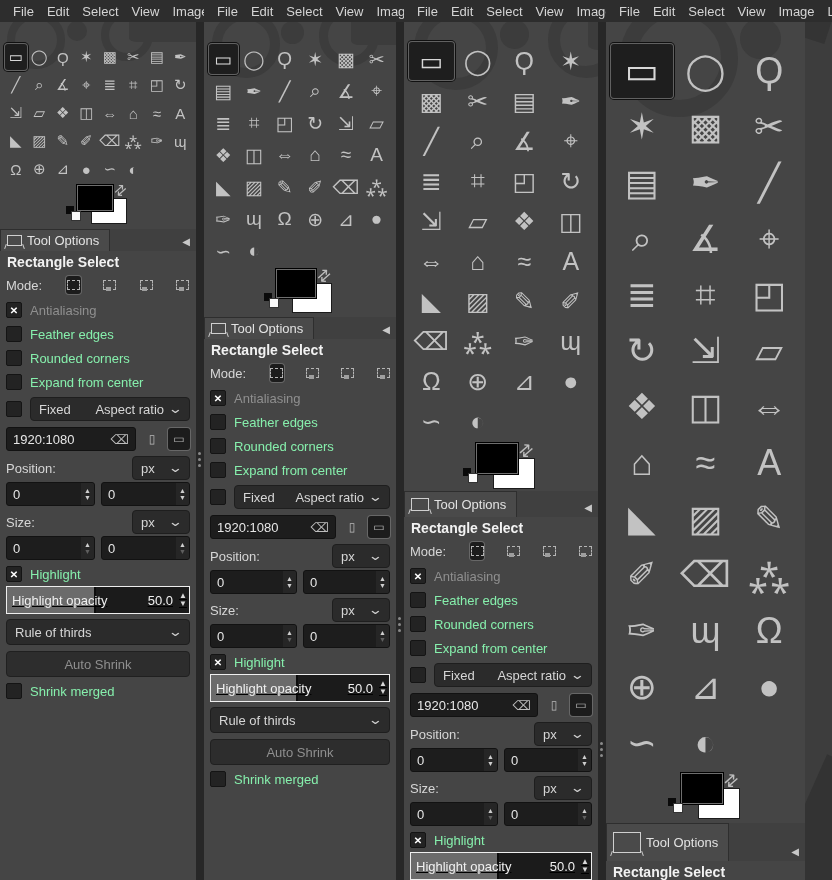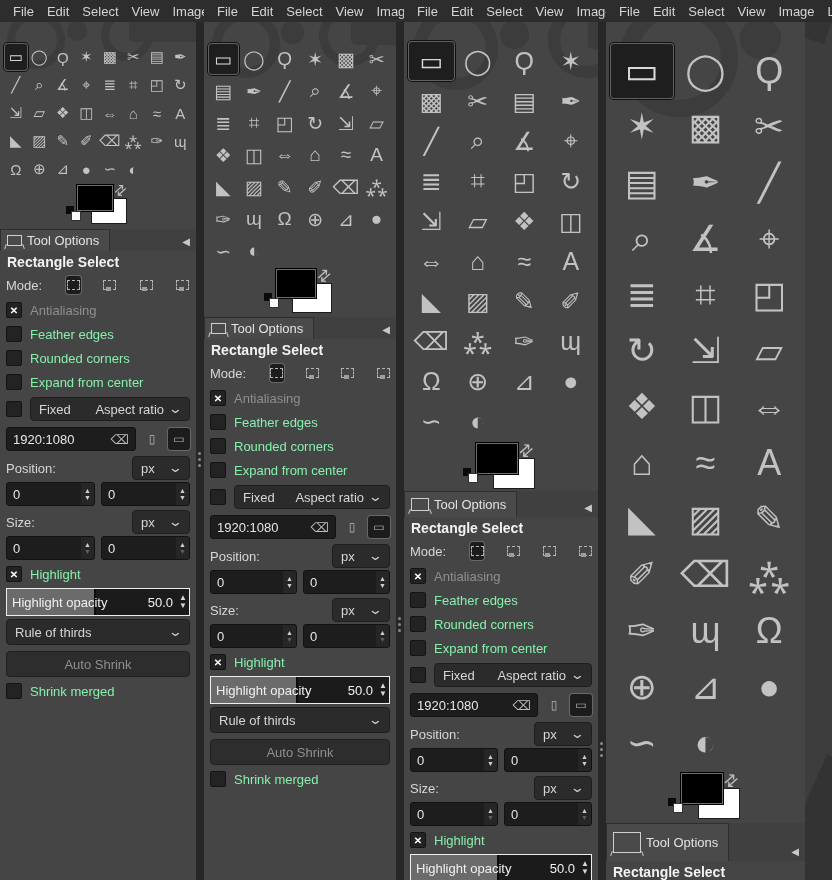--- a/index.html
+++ b/index.html
@@ -78,7 +78,7 @@
   .spinarrows{width:13px;display:flex;flex-direction:column;align-items:center;justify-content:center;background:#262626;}
   .spinarrows span{font-size:7px;line-height:7px;color:#cfcfcf;cursor:pointer;}
   .spinarrows span.dim{color:#5f5f5f;}
-  .sliderrow{height:30px;display:flex;align-items:flex-end;}
+  .sliderrow{height:30px;display:flex;align-items:flex-start;text-decoration:underline;}
   .slider{flex:1;height:26px;border:1px solid #eeeeee;display:flex;position:relative;background:#1b1b1b;cursor:pointer;}
   .sliderfill{position:absolute;left:0;top:0;bottom:0;width:48%;background:#6b6b6b;border-right:2px solid #0c0c0c;}
   .sliderlabel{position:relative;z-index:1;color:#f0f0f0;font-size:13px;align-self:center;padding-left:5px;flex:1;}

